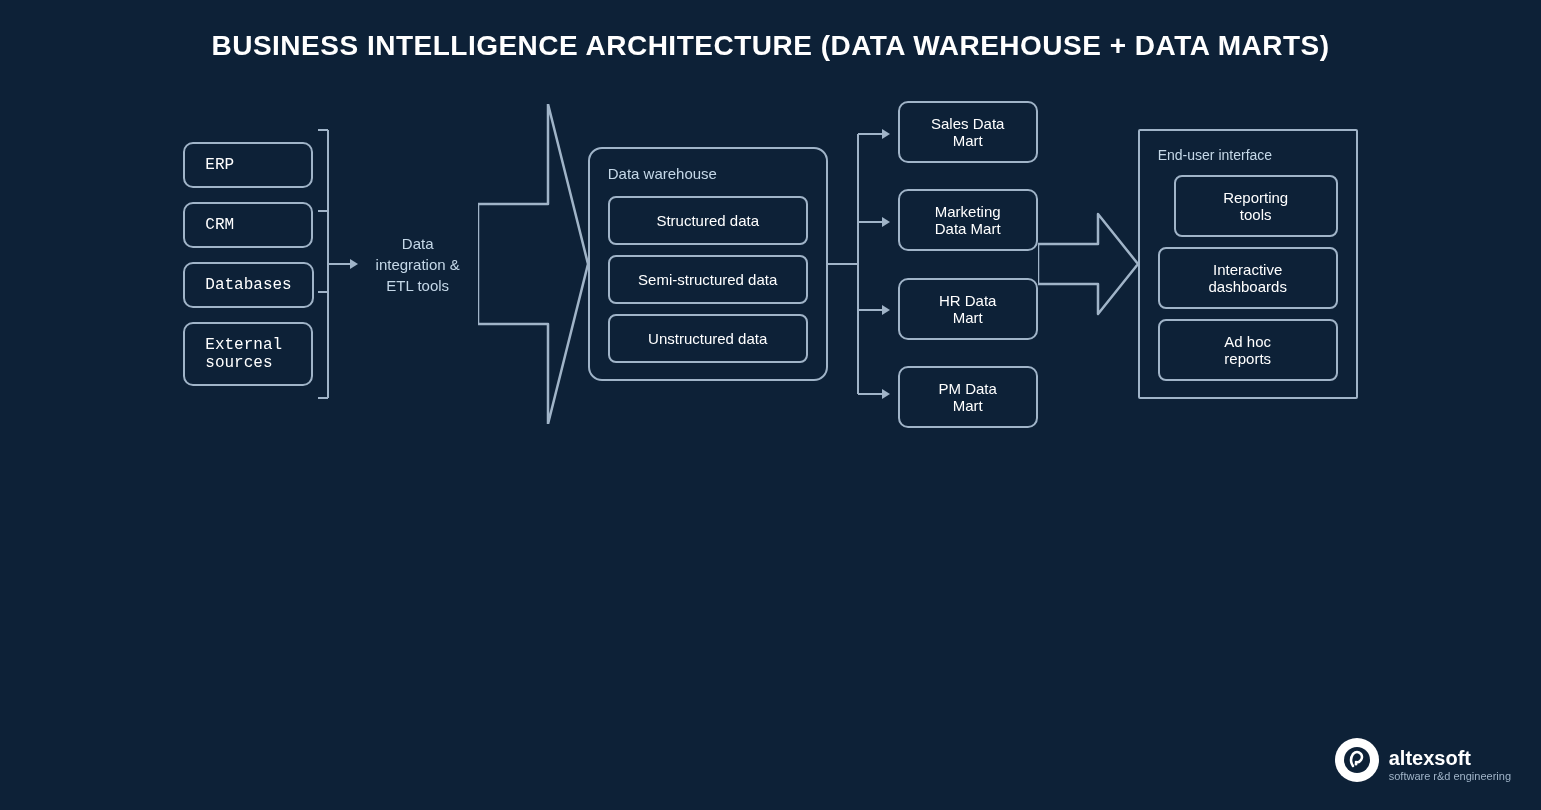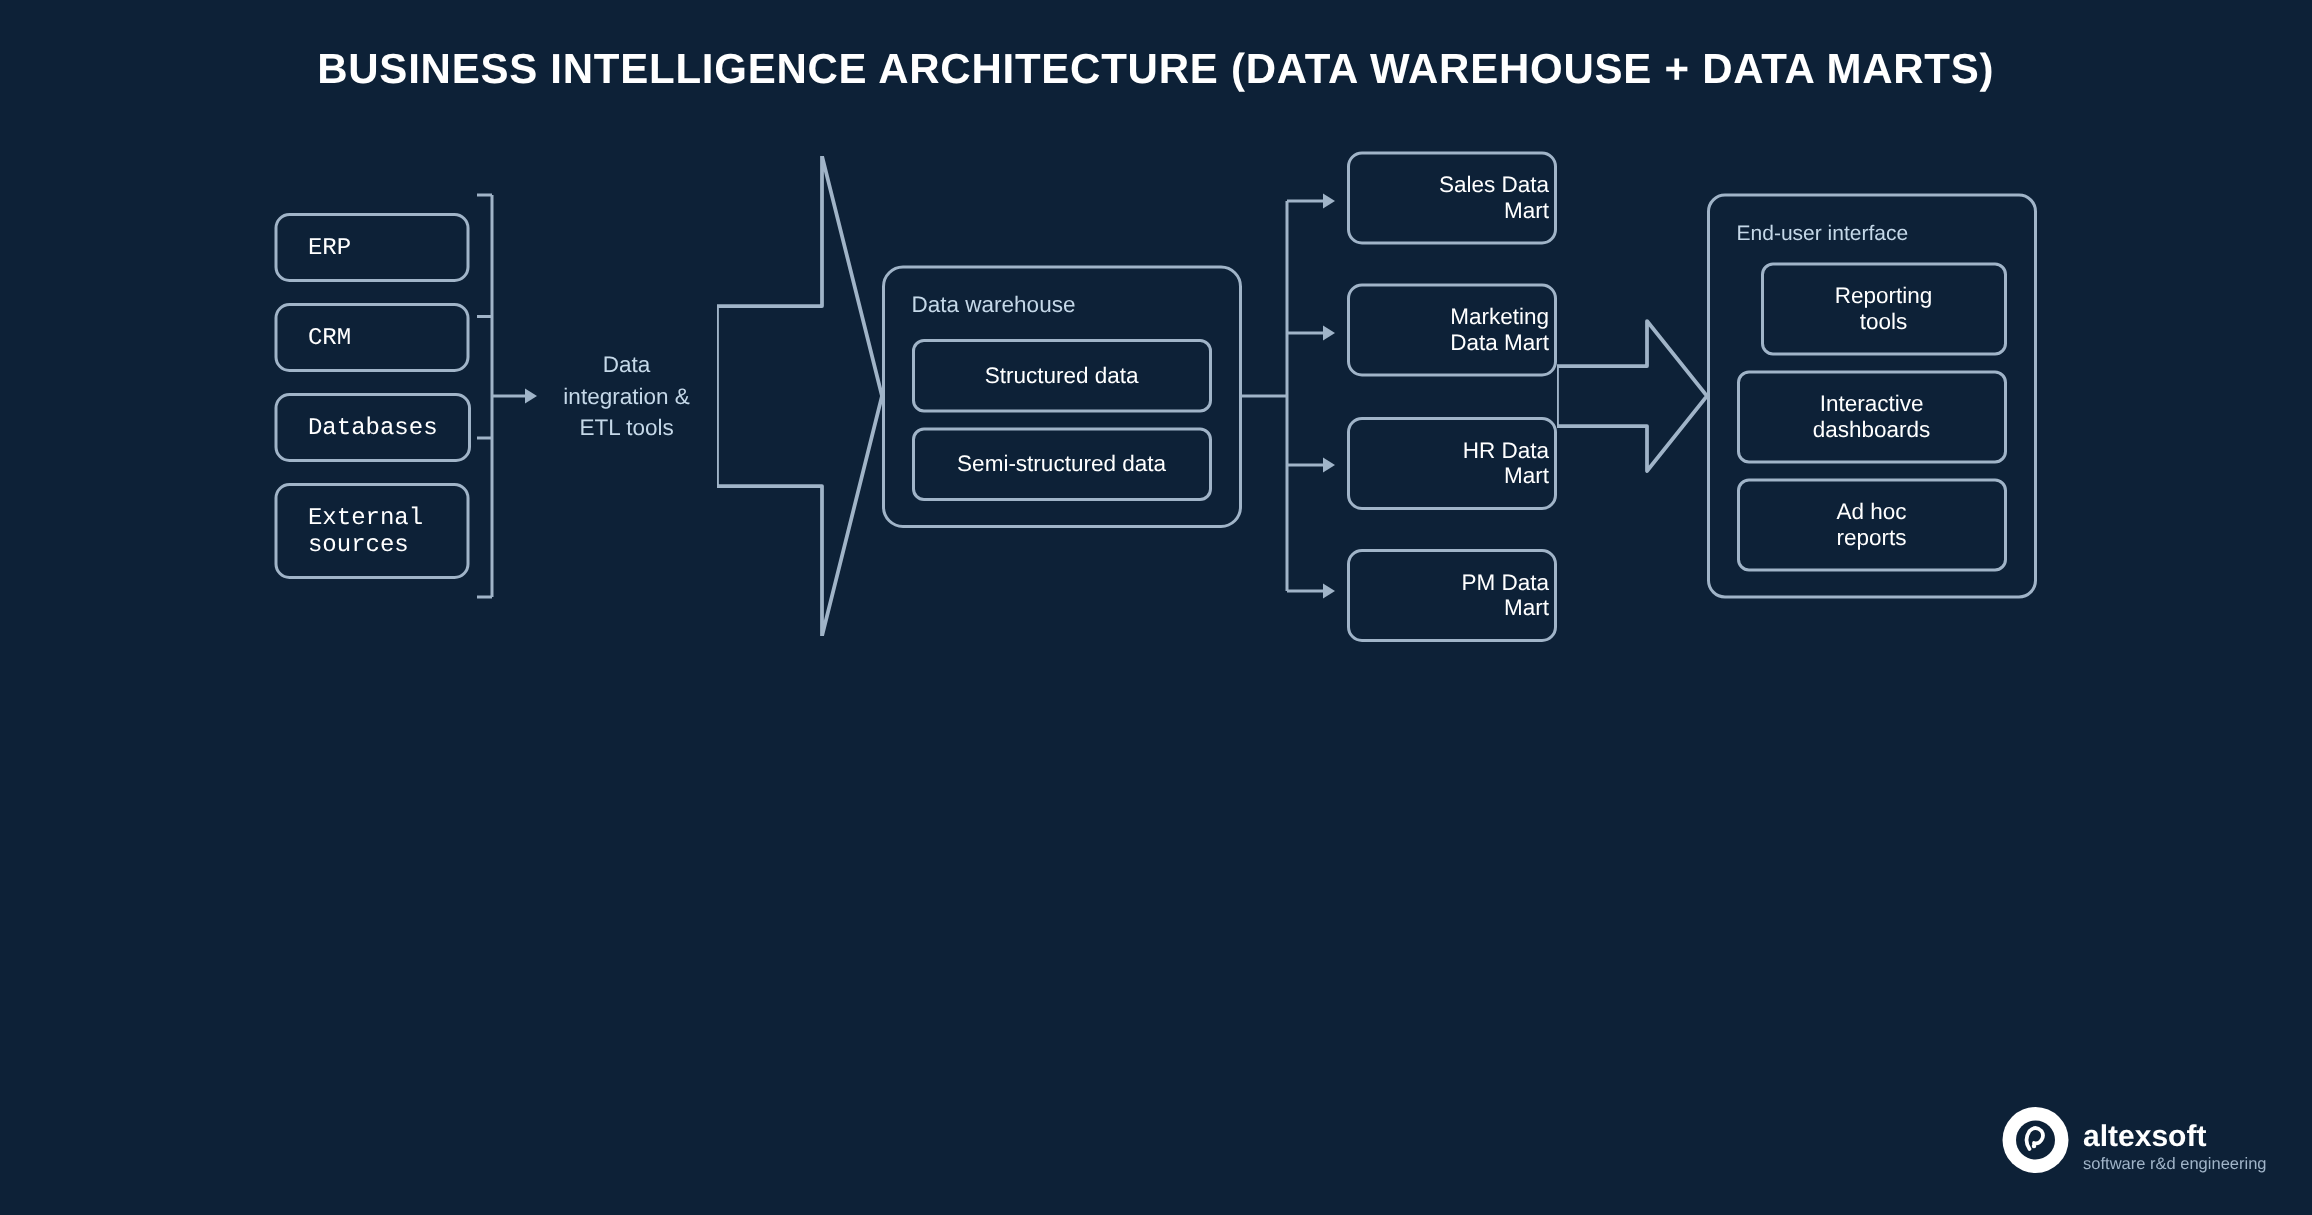--- a/index.html
+++ b/index.html
@@ -137,7 +137,7 @@
       font-size: 15px;
       font-weight: 500;
       min-width: 140px;
-      text-align: right;
+      text-align: center;
       background: transparent;
       color: #ffffff;
     }

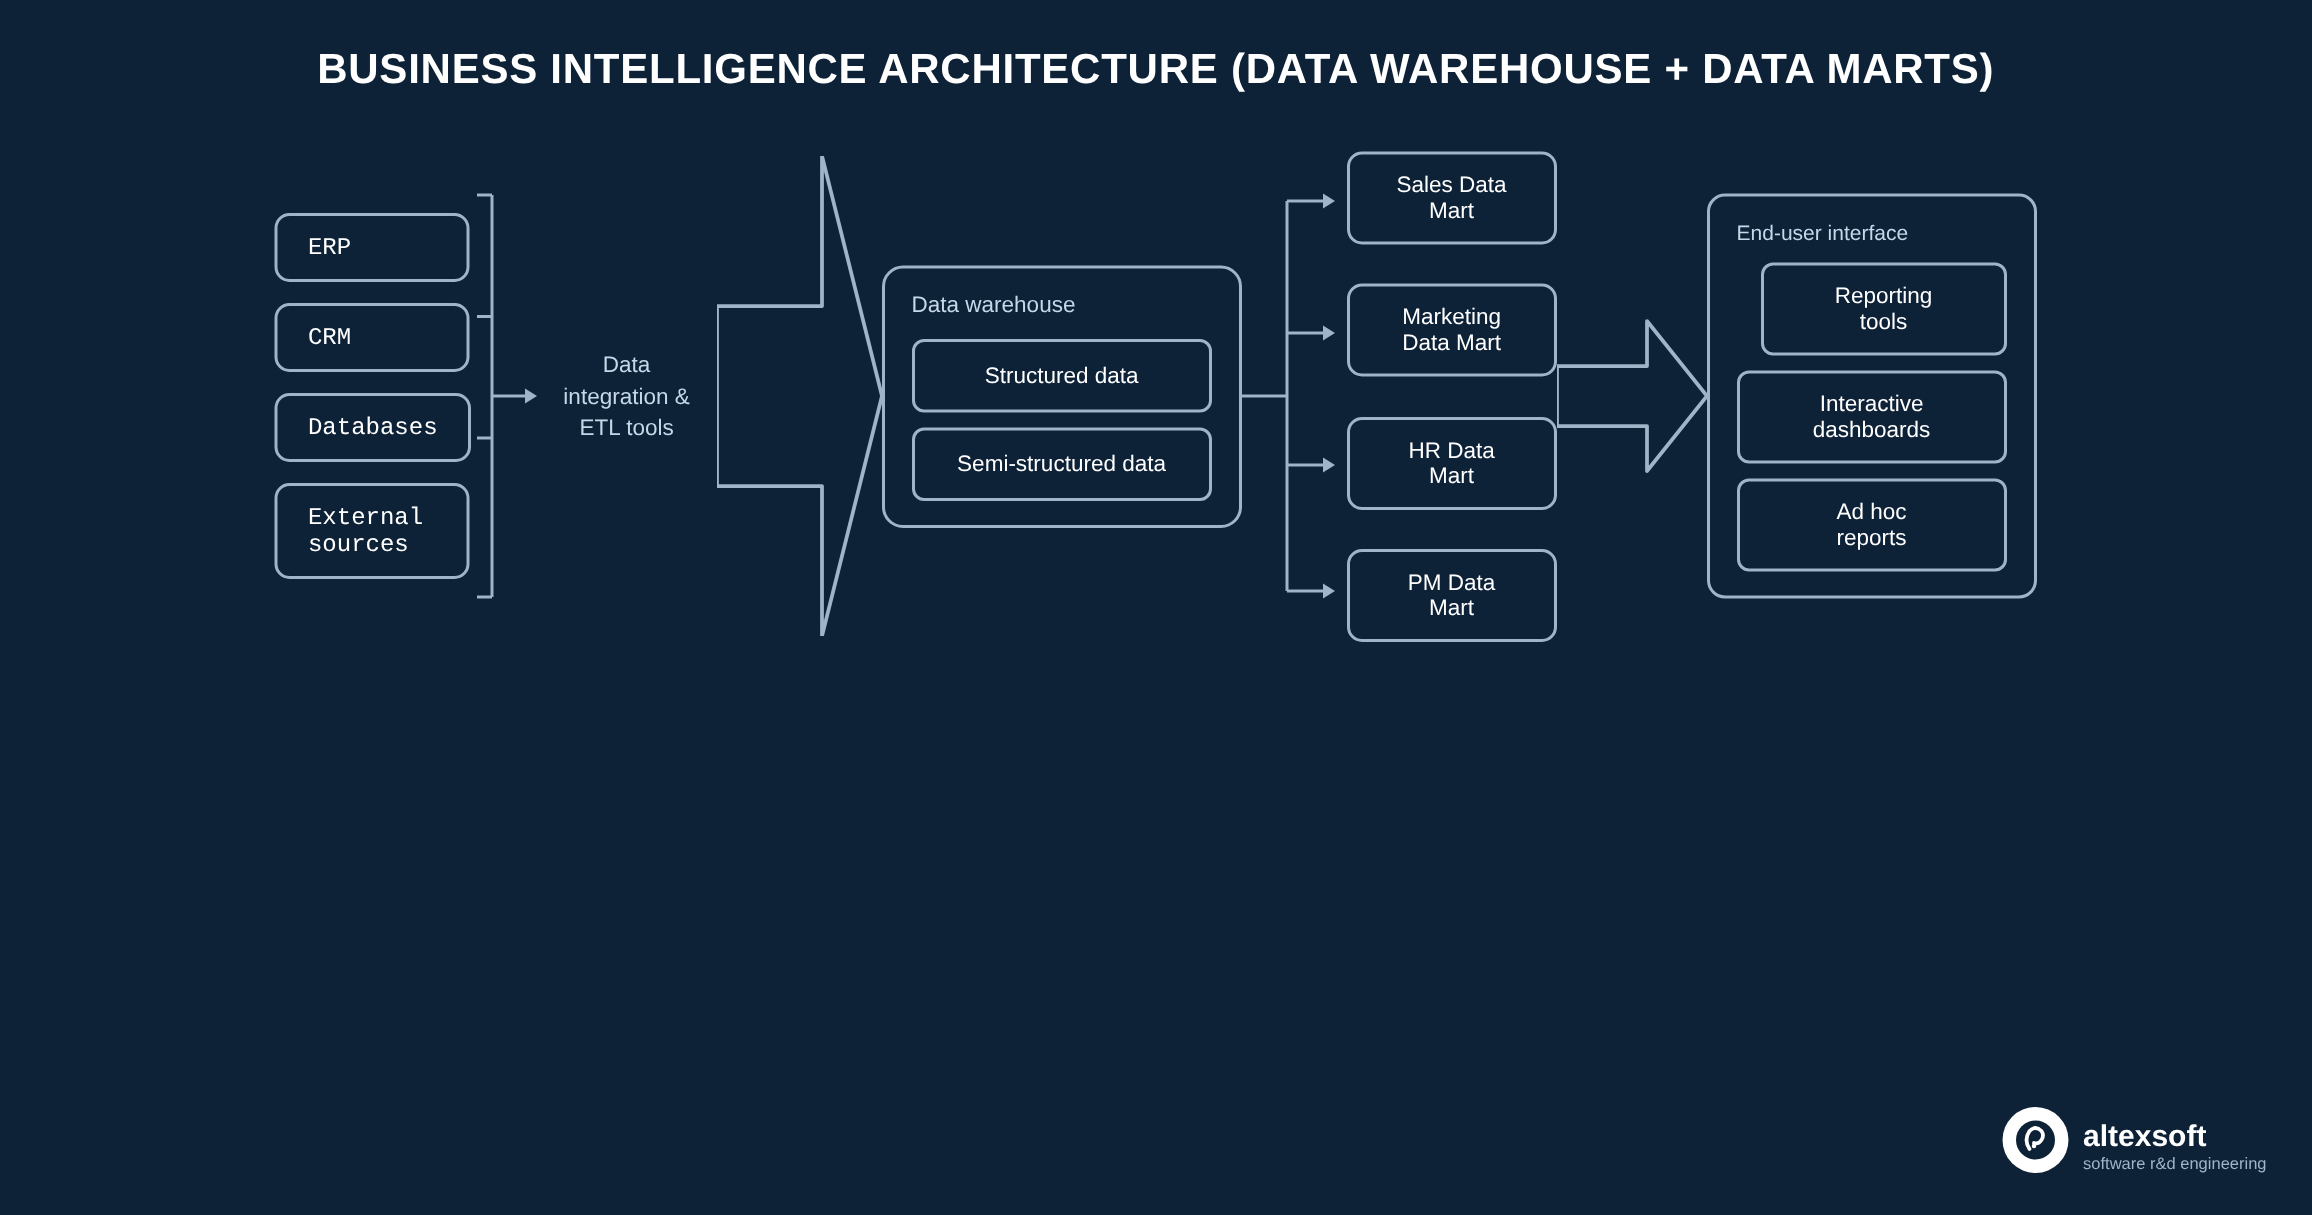--- a/index.html
+++ b/index.html
@@ -145,7 +145,7 @@
     
     .enduser-box {
       border: 2px solid #a0b4c8;
-      border-radius: 12px;
+      border-radius: 2px;
       padding: 16px 18px;
       width: 220px;
       flex-shrink: 0;

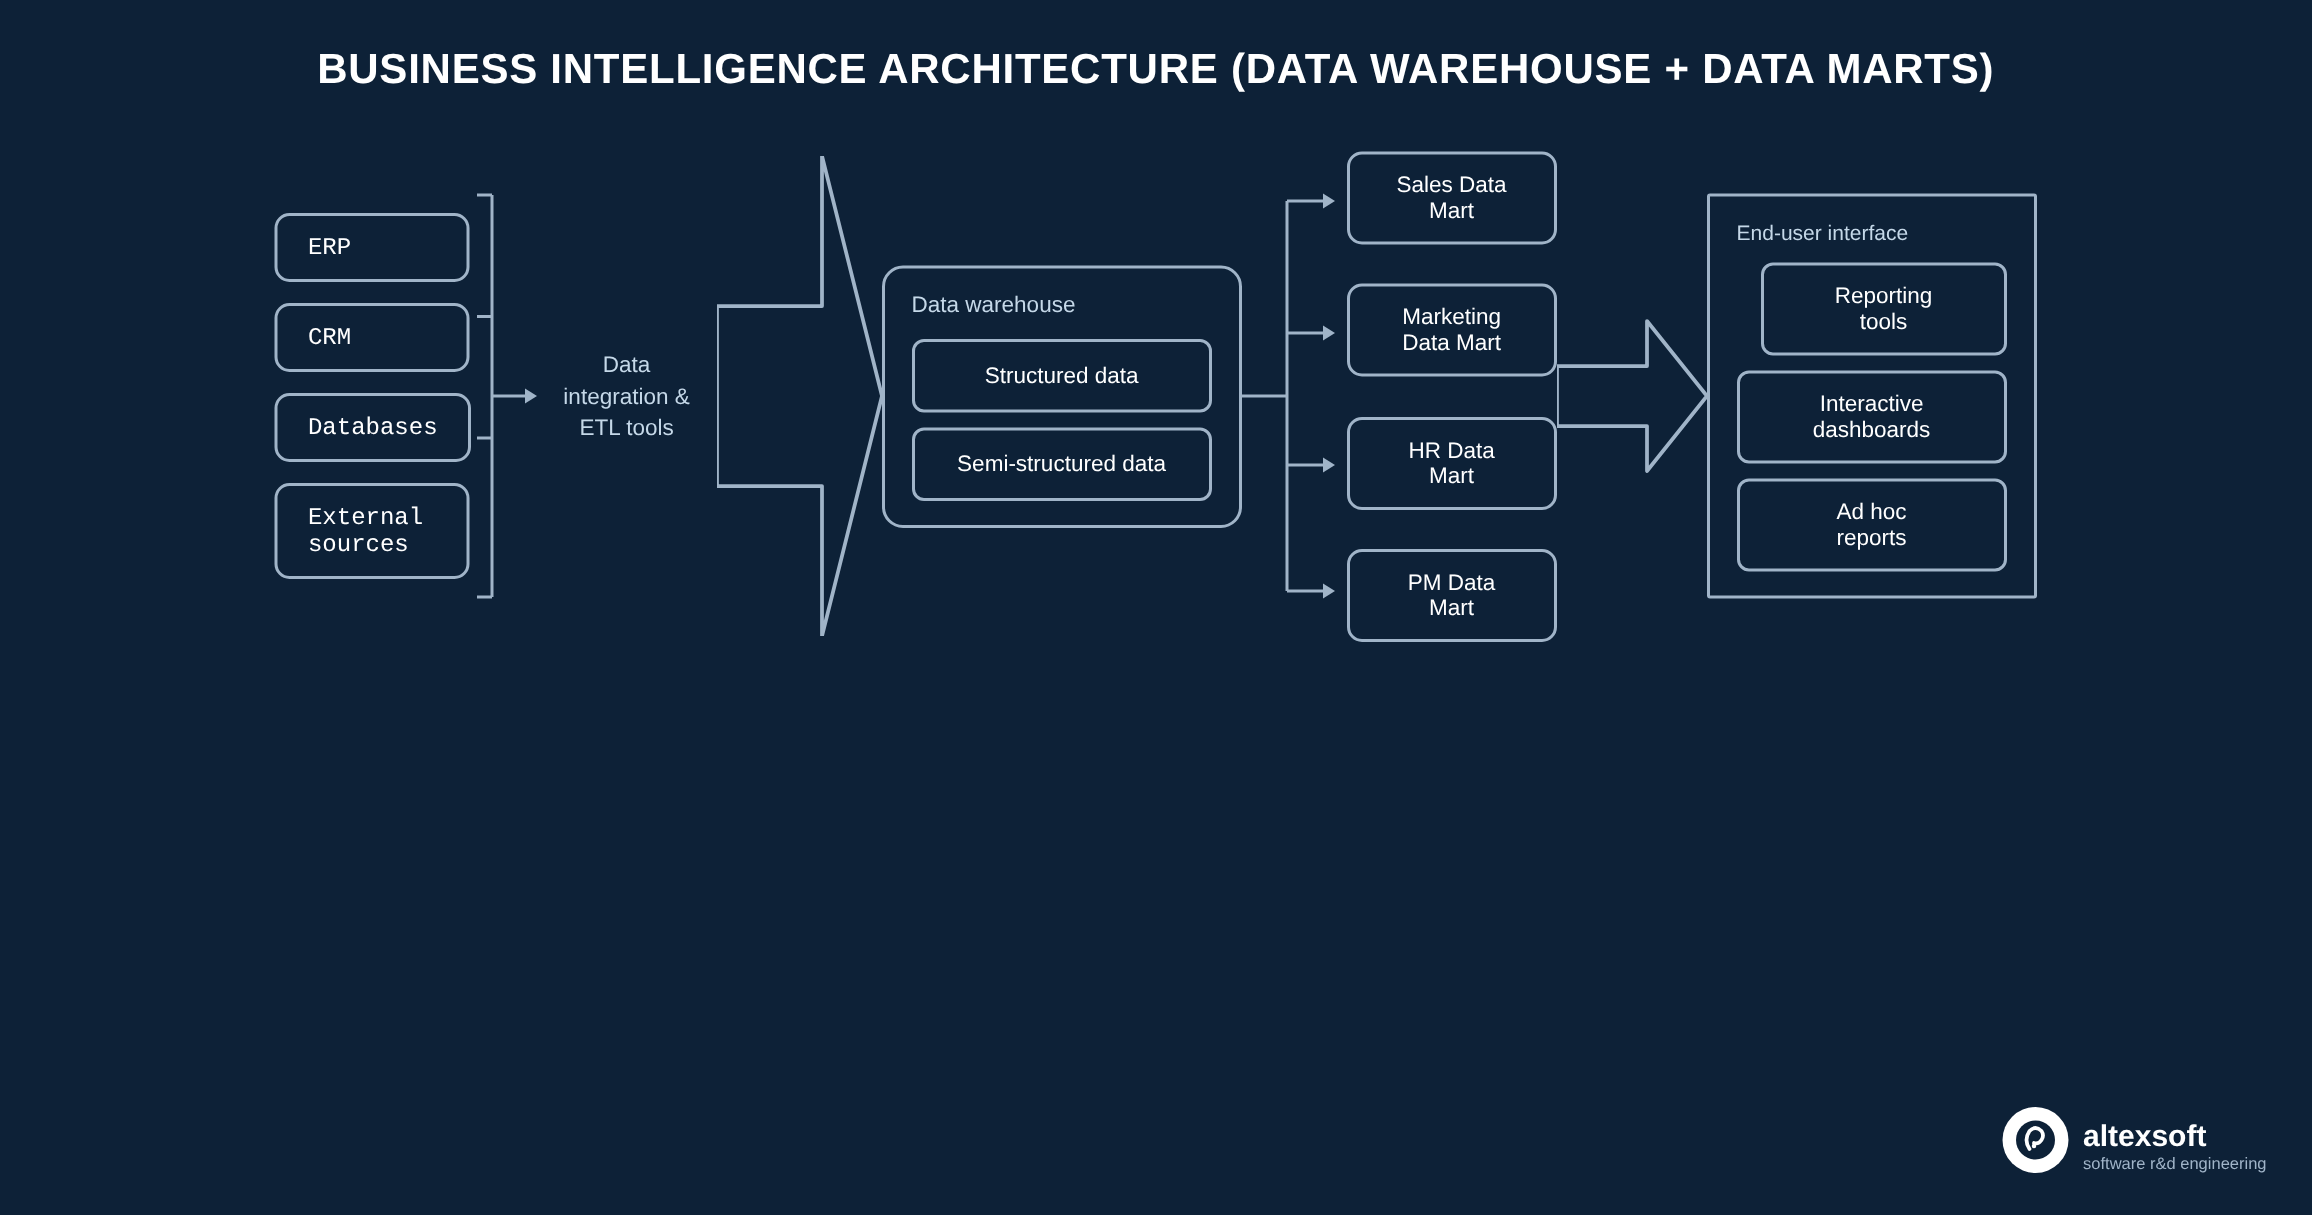--- a/index.html
+++ b/index.html
@@ -256,6 +256,7 @@
     <div class="warehouse-label">Data warehouse</div>
     <div class="data-type-box">Structured data</div>
     <div class="data-type-box">Semi-structured data</div>
+    <div class="data-type-box">Unstructured data</div>
   </div>
 
   <svg style="width:70px;height:340px;flex-shrink:0;" viewBox="0 0 70 340">

